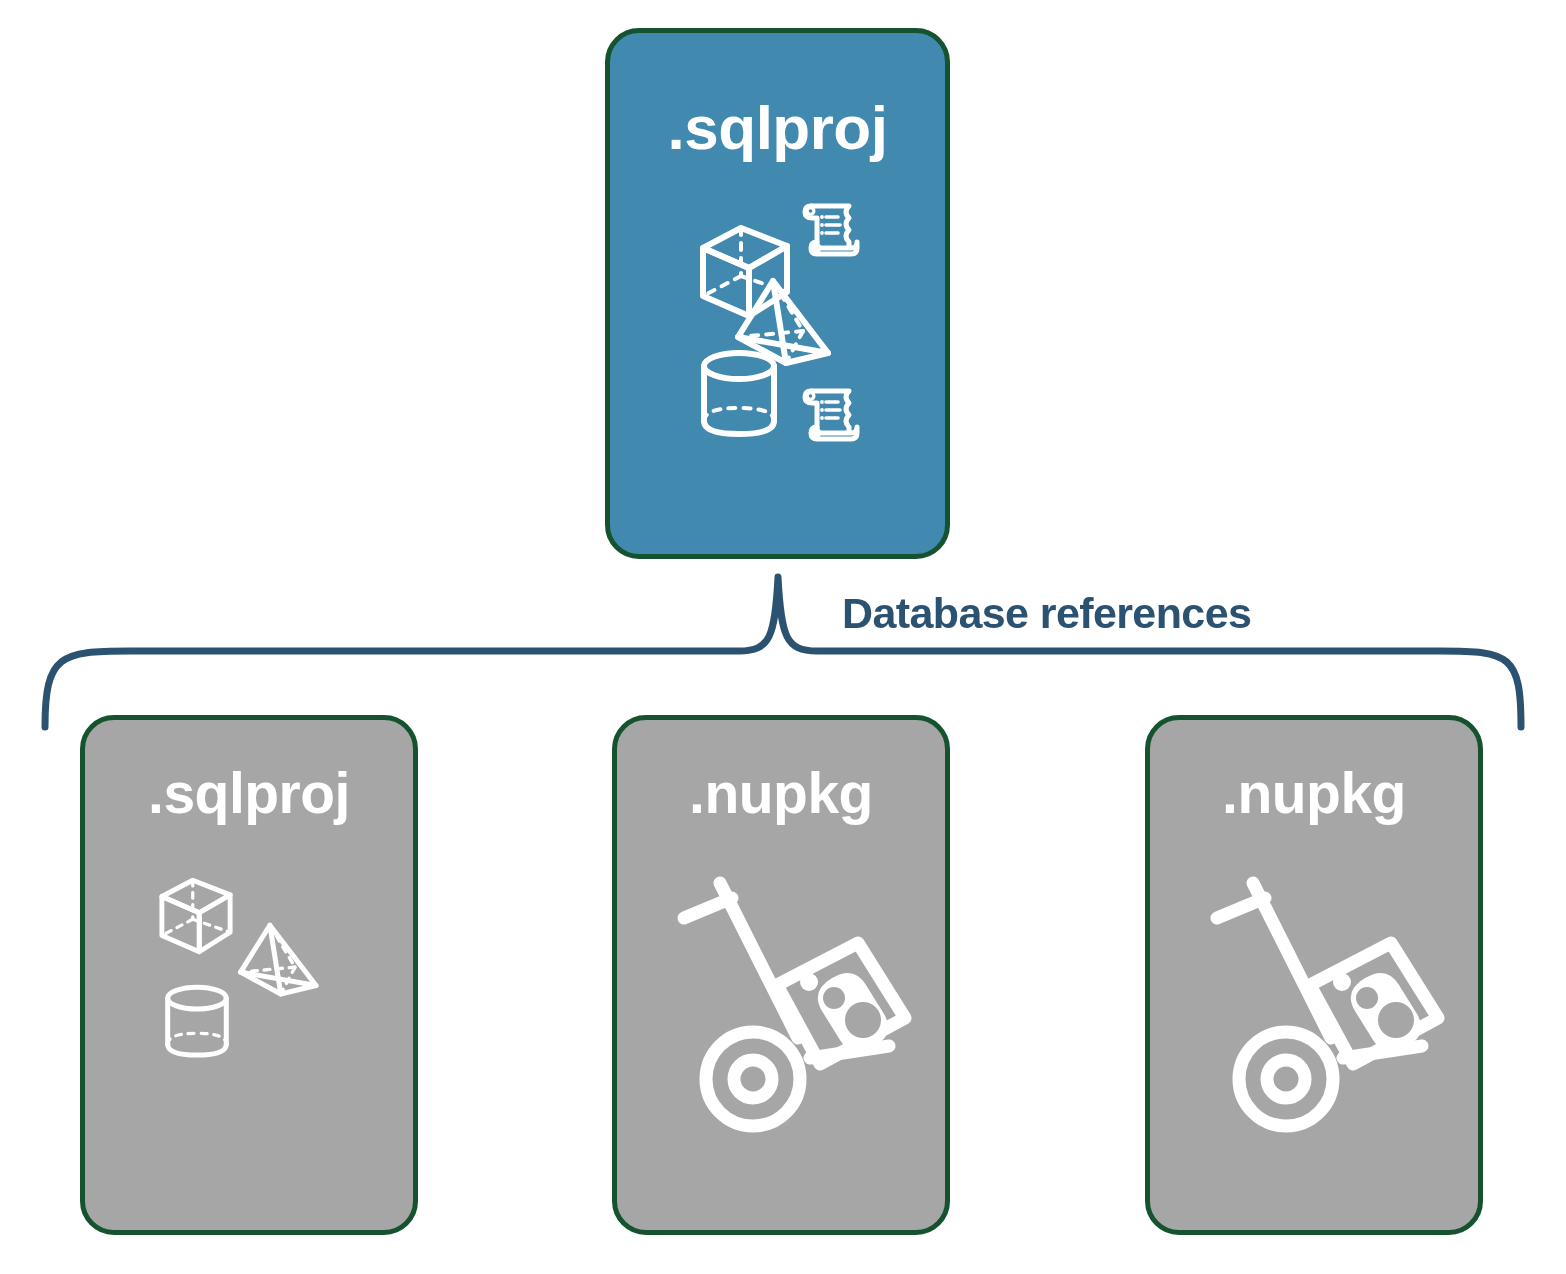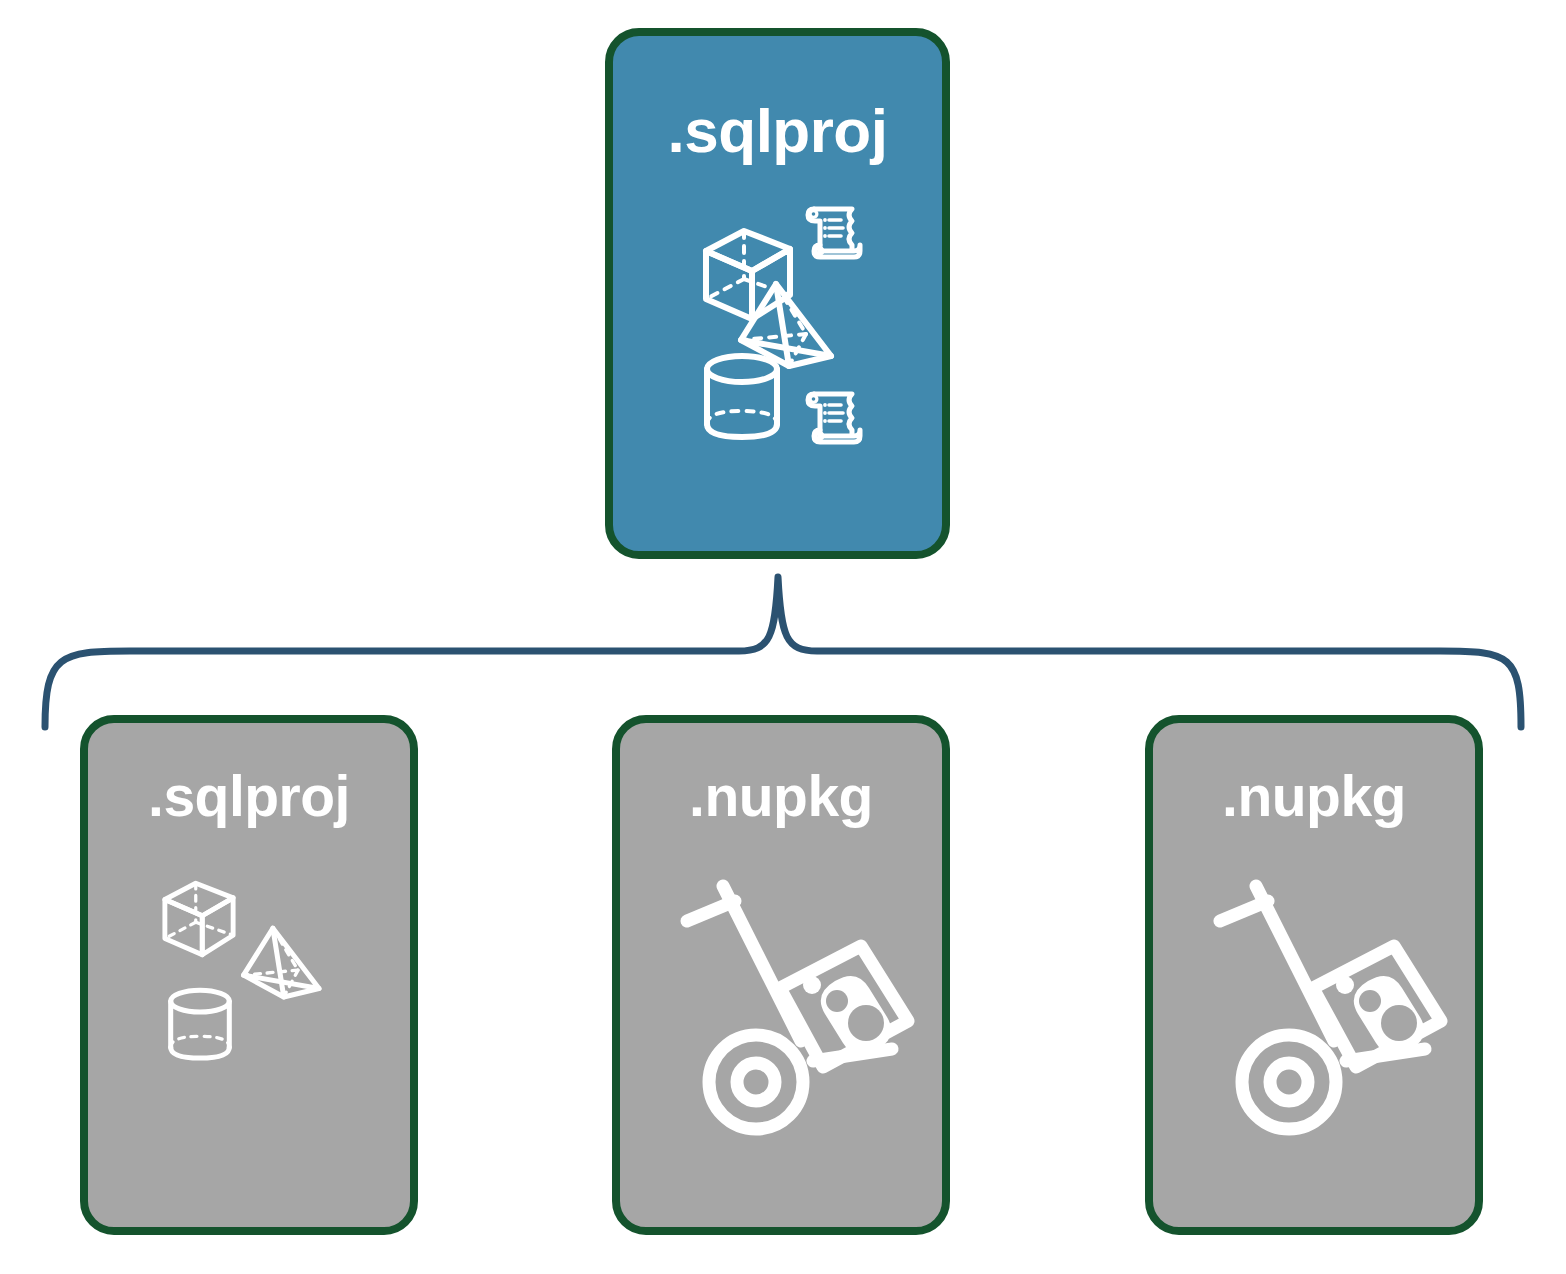--- a/index.html
+++ b/index.html
@@ -21,7 +21,7 @@
   .card {
     position: absolute;
     box-sizing: border-box;
-    border: 8px solid #14532d;
+    border: 5px solid #14532d;
     border-radius: 34px;
     display: block;
   }

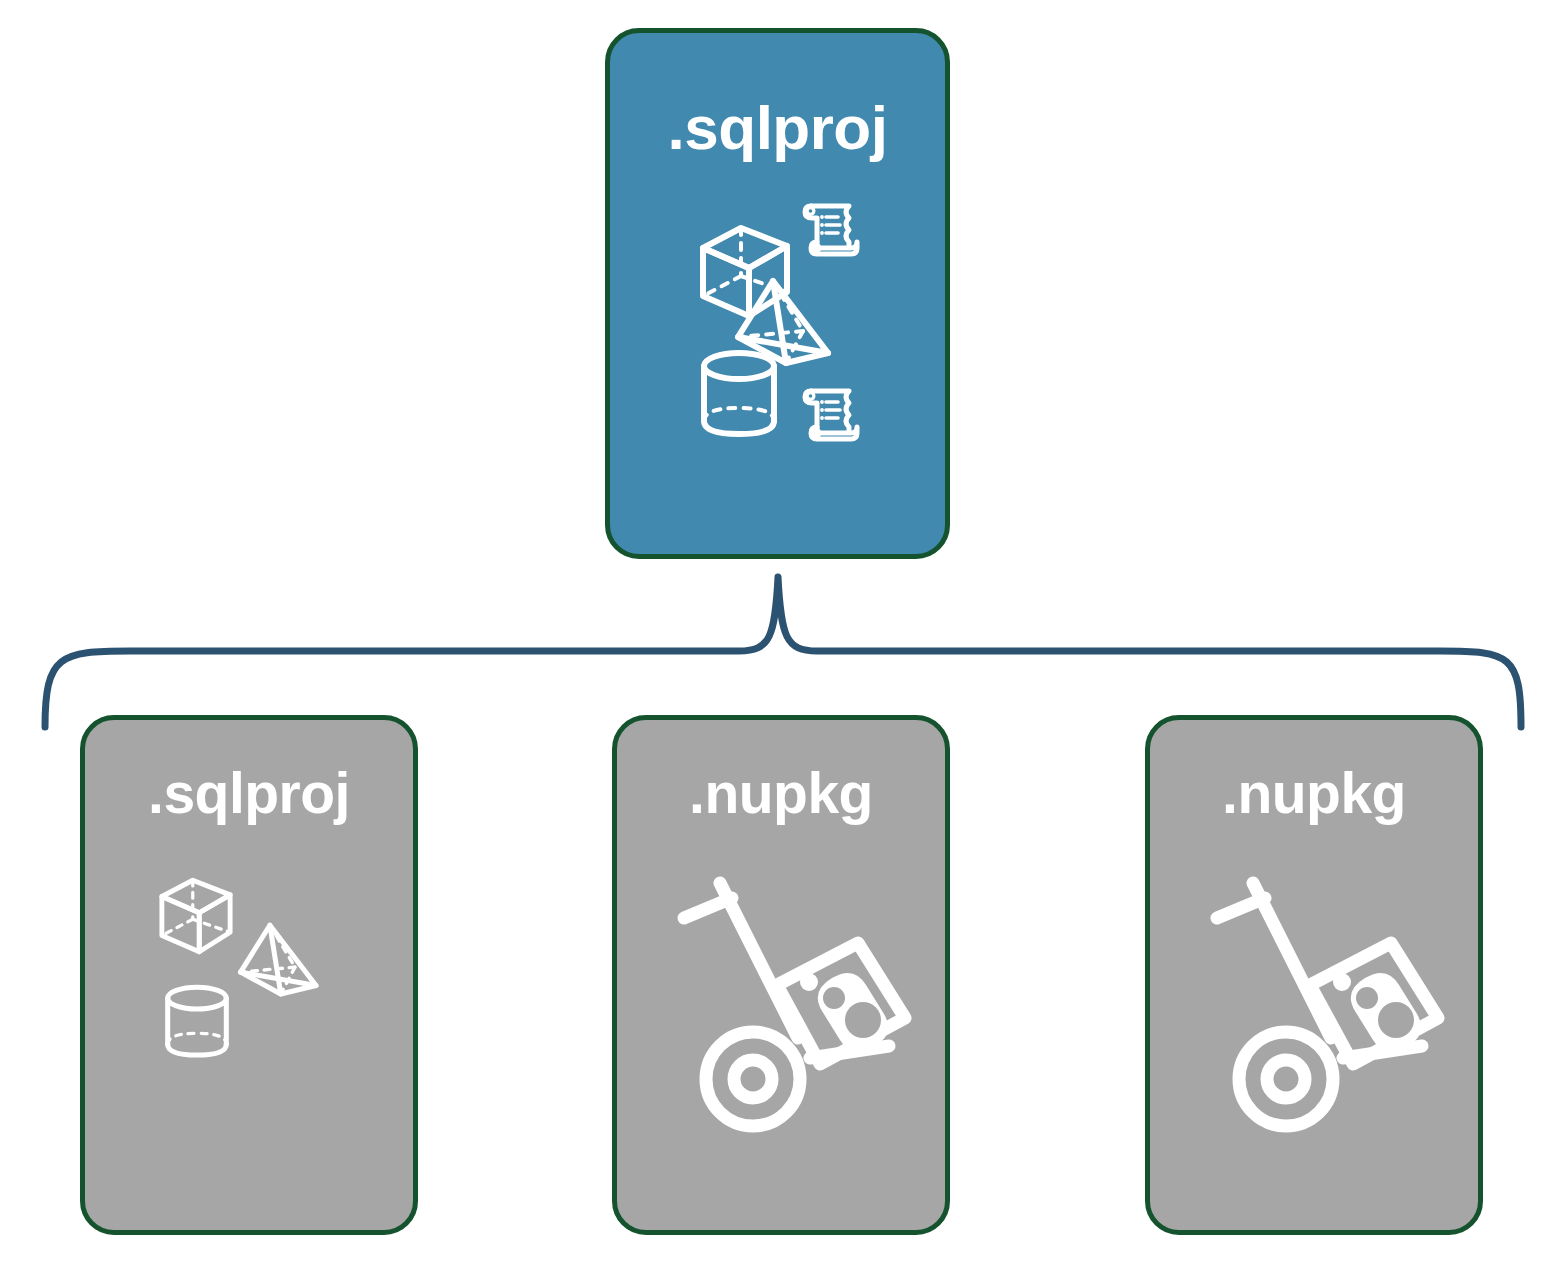--- a/index.html
+++ b/index.html
@@ -163,6 +163,7 @@
              C 1510 96, 1521 100, 1521 172"></path>
   </svg>
 
+  <div id="brace-label">Database references</div>
 
   <div class="card card-gray" id="card-ref-0" style="left:80px; top:715px; width:338px; height:520px;">
 

